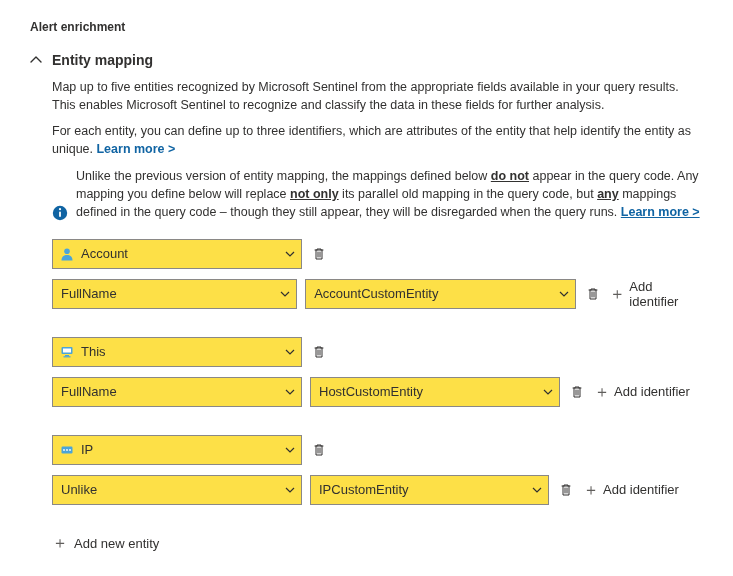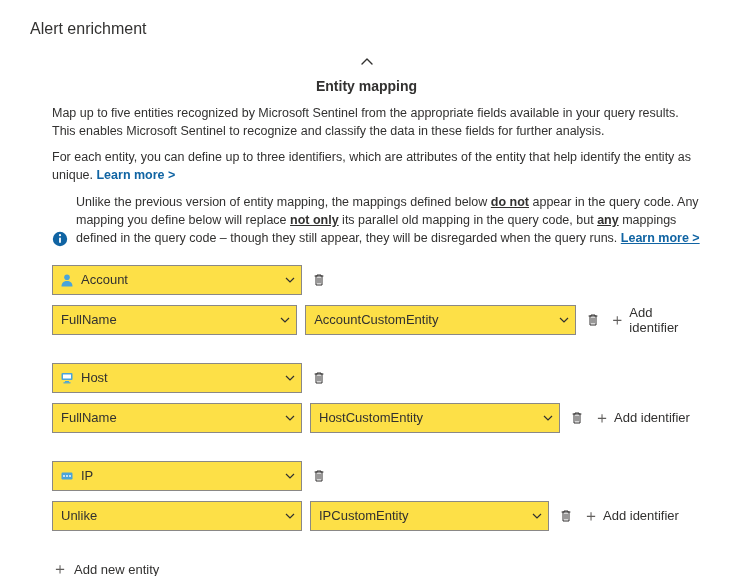--- a/index.html
+++ b/index.html
@@ -13,8 +13,8 @@
     width: 733px;
   }
   h2 {
-    font-size: 16px;
-    font-weight: 400;
+    font-size: 12px;
+    font-weight: 700;
     margin: 0 0 18px 0;
   }
   .section-header {

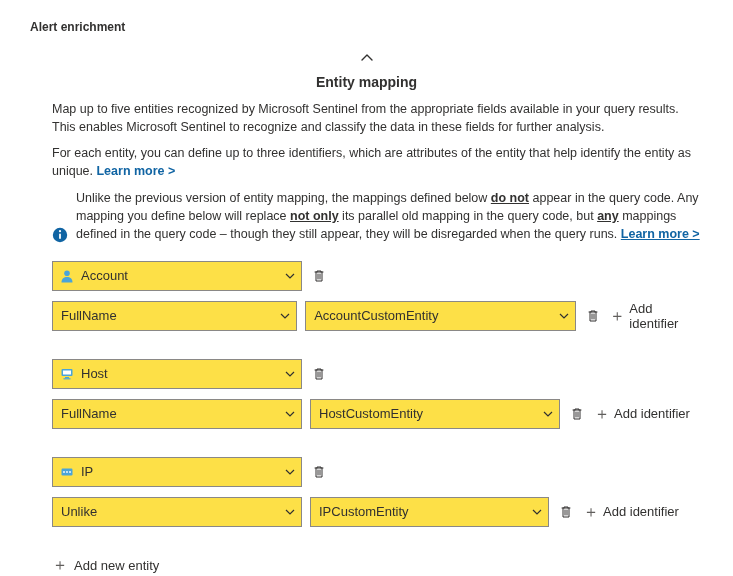--- a/index.html
+++ b/index.html
@@ -23,7 +23,6 @@
     gap: 10px;
     margin-bottom: 10px;
     cursor: pointer;
-    flex-direction: column;
   }
   .section-header .title {
     font-size: 14px;

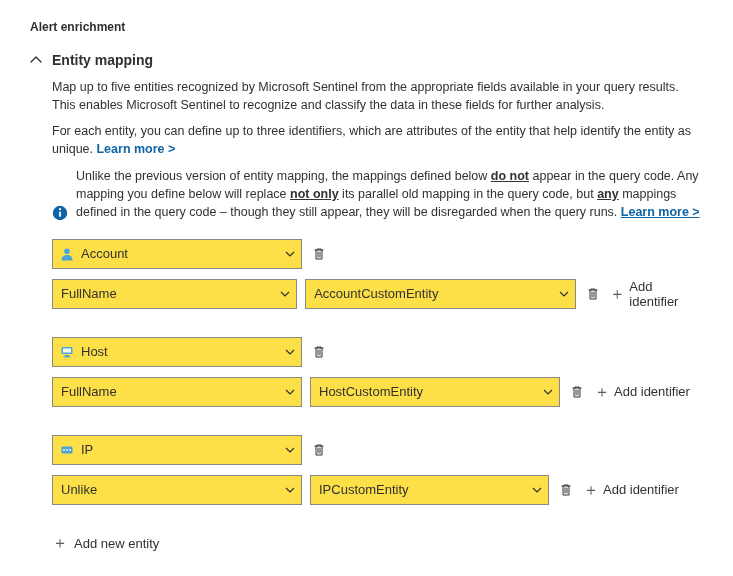--- a/index.html
+++ b/index.html
@@ -210,7 +210,7 @@
             <rect x="3.5" y="11.2" width="7" height="1.2" fill="#4aa4d9"></rect>
           </svg>
       </span>
-      <span class="label">Host</span>
+      <span class="label">This</span>
       <span class="caret">
         <svg width="10" height="10" viewBox="0 0 10 10">
             <path d="M1 3 L5 7 L9 3" stroke="#323130" stroke-width="1.2" fill="none"></path>

